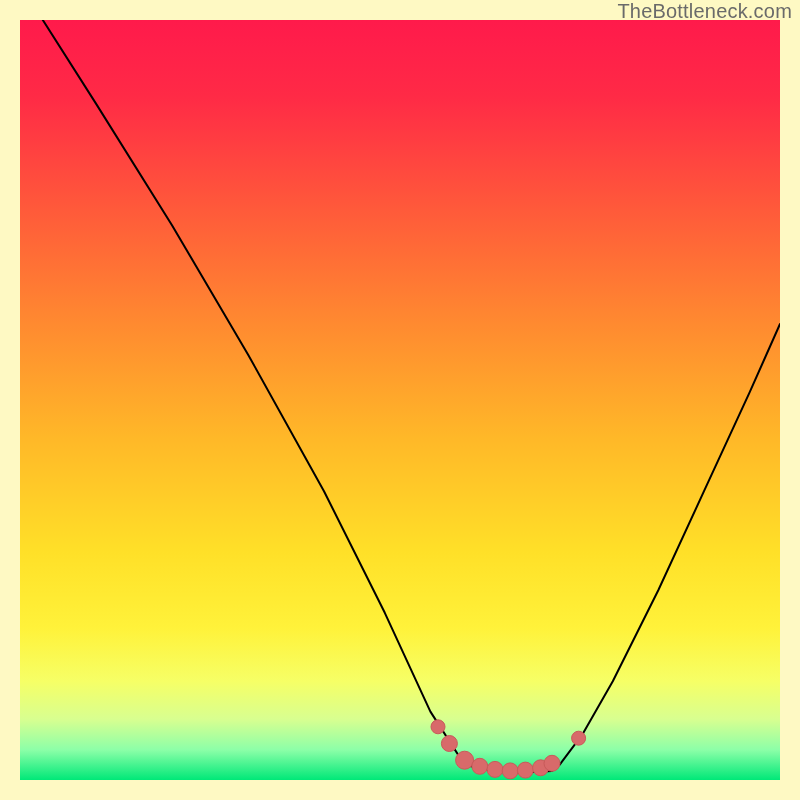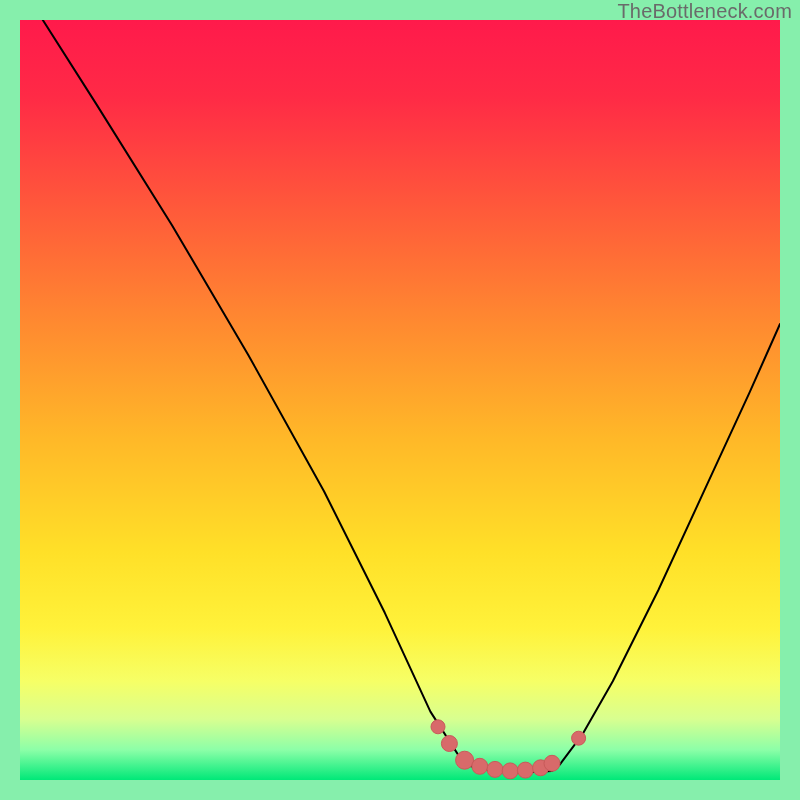--- a/index.html
+++ b/index.html
@@ -15,7 +15,7 @@
     position: relative;
     width: 800px;
     height: 800px;
-    background: #86efac;
+    background: #fef9c3;
   }
   .plot {
     position: absolute;

